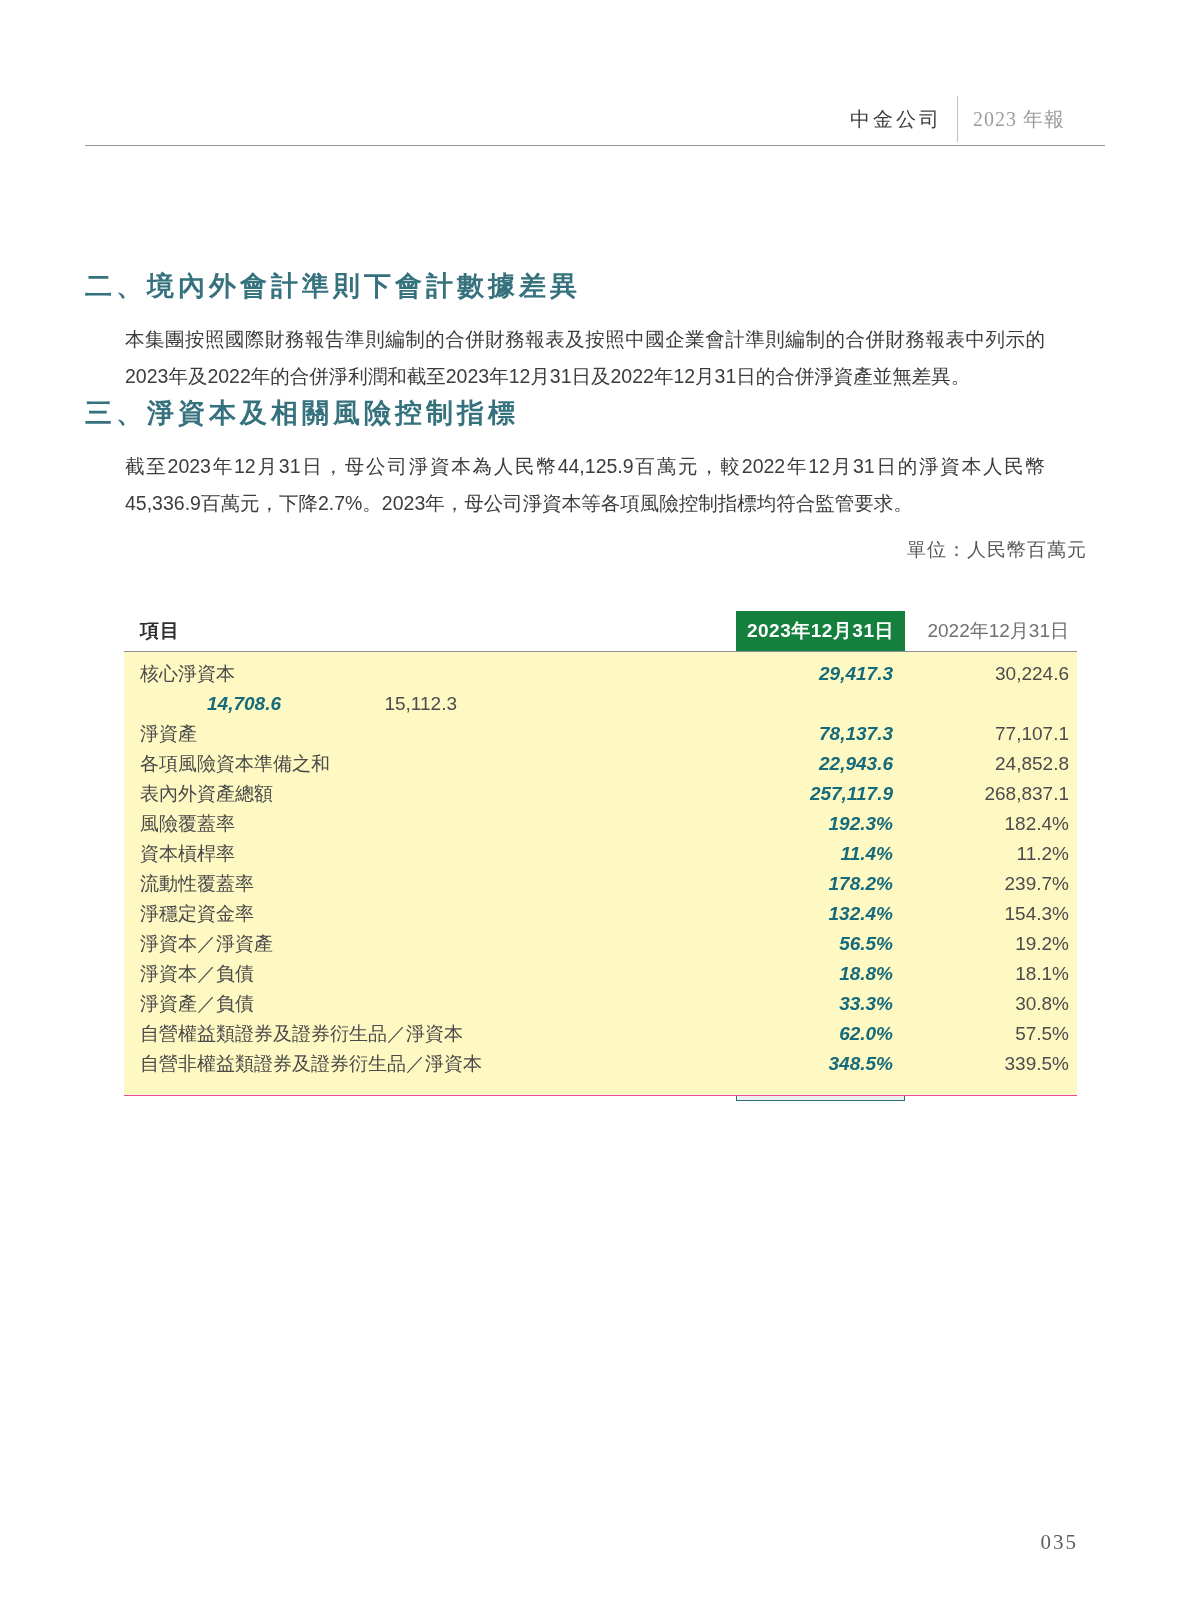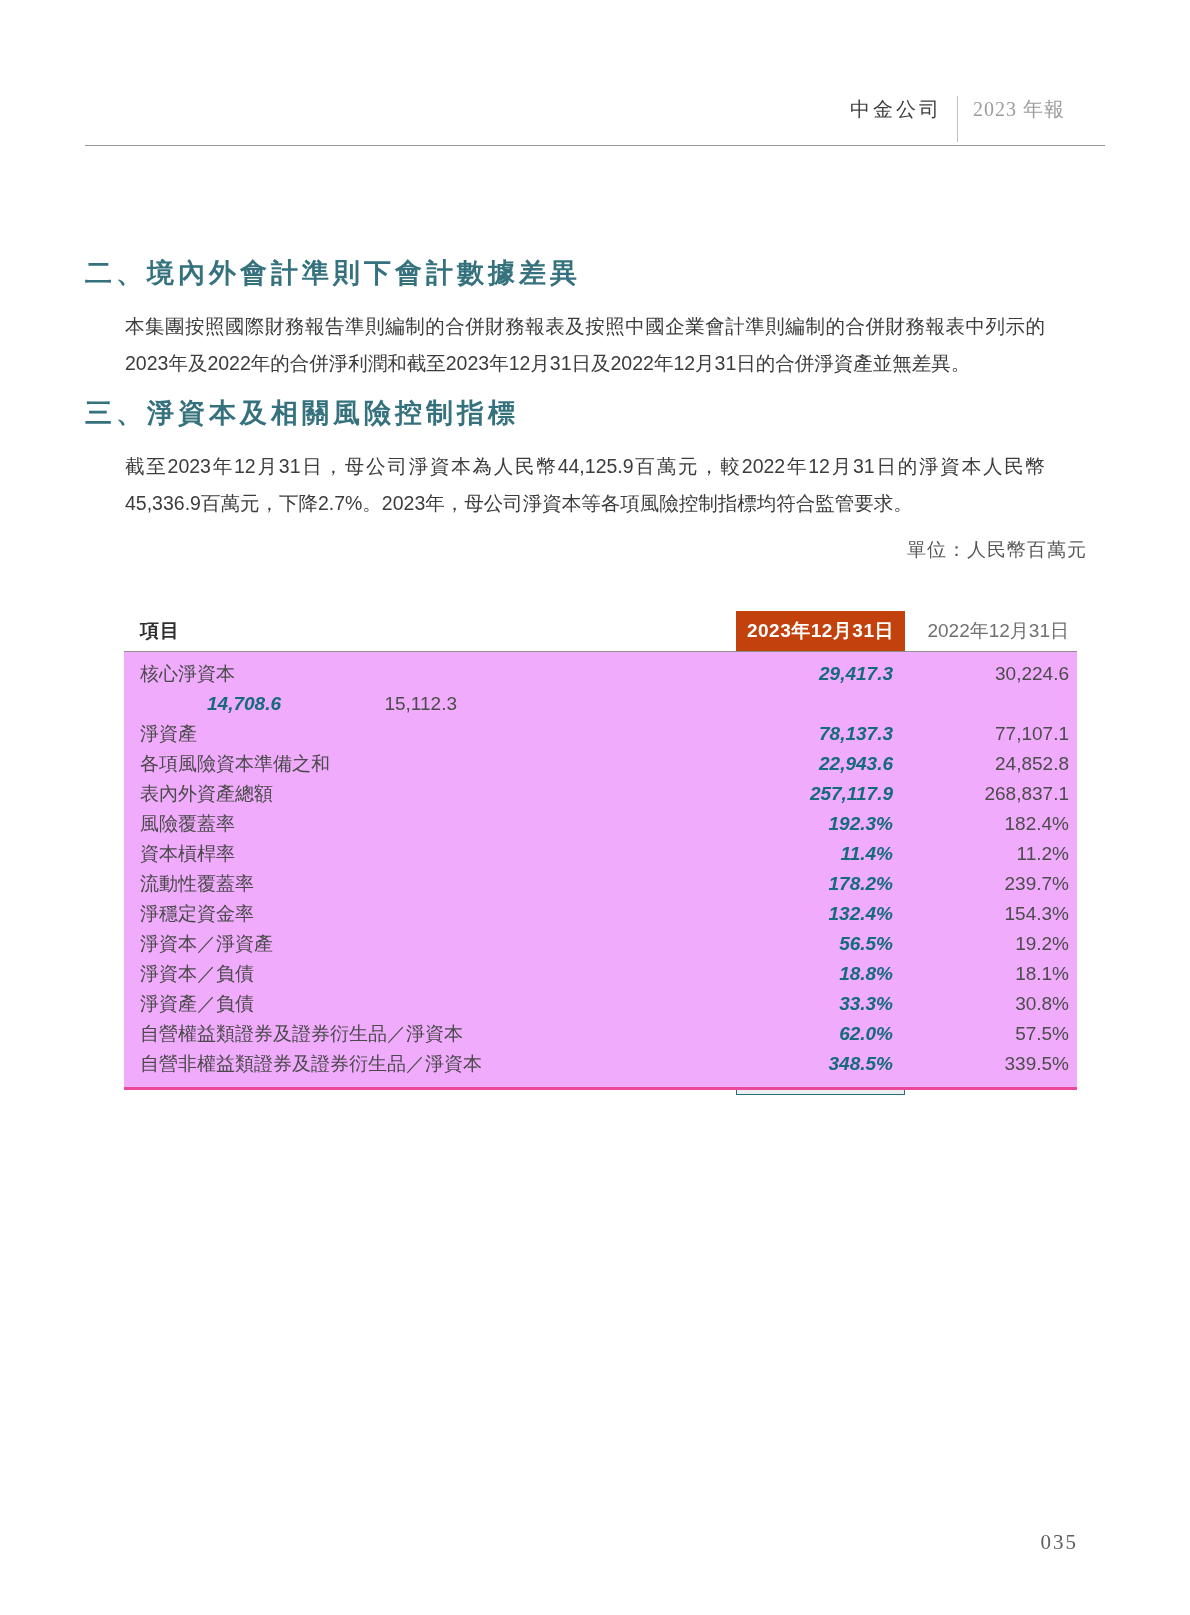--- a/index.html
+++ b/index.html
@@ -12,7 +12,7 @@
   
   .hdr-text {
     position:absolute; top:96px; right:125px;
-    display:flex; align-items:flex-start; gap:15px;
+    display:flex; align-items:center; gap:15px;
     font-family:"Liberation Serif", serif; font-size:20px;
   }
   .hdr-company { color:#3e3e3e; letter-spacing:3px; }

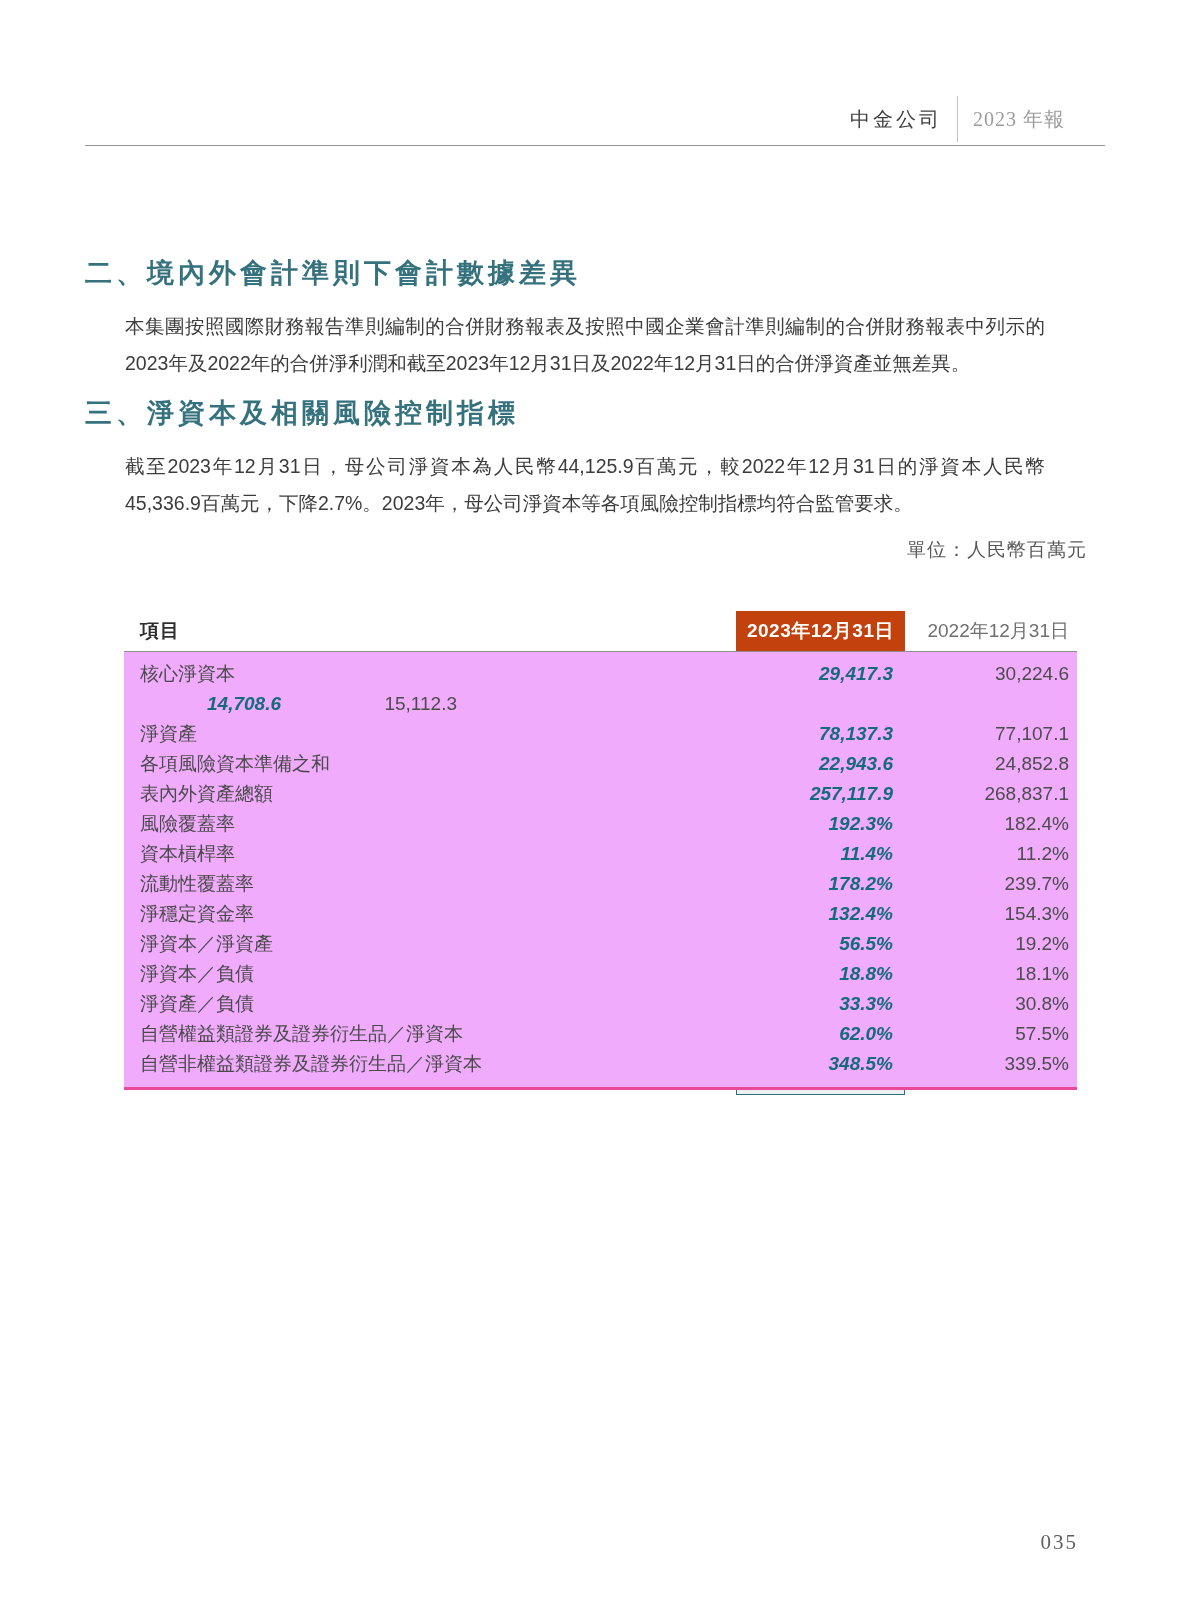--- a/index.html
+++ b/index.html
@@ -21,7 +21,7 @@
   .hdr-rule { position:absolute; top:145px; left:85px; width:1020px; height:1px; background:#979797; }
   
   .sec { position:absolute; left:85px; width:962px; }
-  .sec-1 { top:255px; }
+  .sec-1 { top:268px; }
   .sec-2 { top:395px; }
   .sec h2 {
     font-family:"Liberation Serif", serif; font-weight:bold;

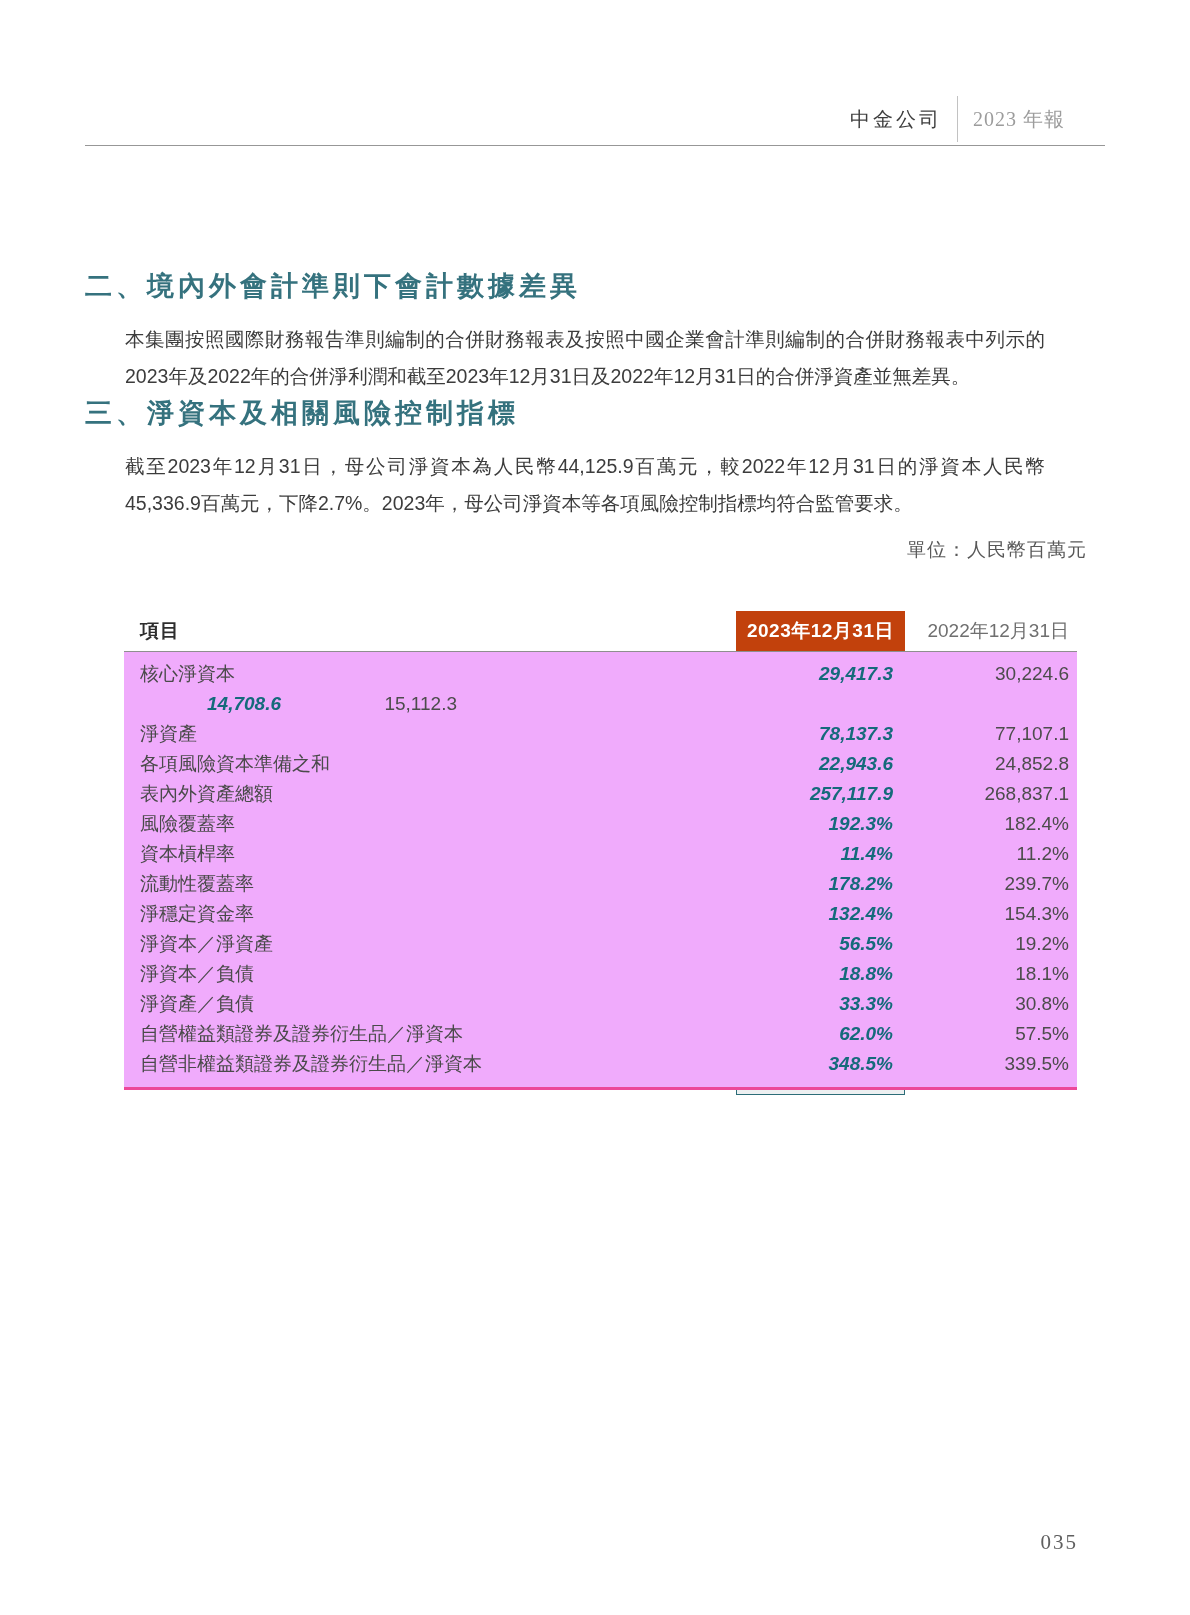--- a/index.html
+++ b/index.html
@@ -52,7 +52,7 @@
     font-size:19px; font-weight:bold; color:#2e2e2e; letter-spacing:1px;
   }
   .th-2023 {
-    width:169px; background:#c2410c; color:#ffffff; font-weight:bold;
+    width:169px; background:#15803d; color:#ffffff; font-weight:bold;
     font-size:19px; display:flex; align-items:center; justify-content:center;
     letter-spacing:0.5px;
   }

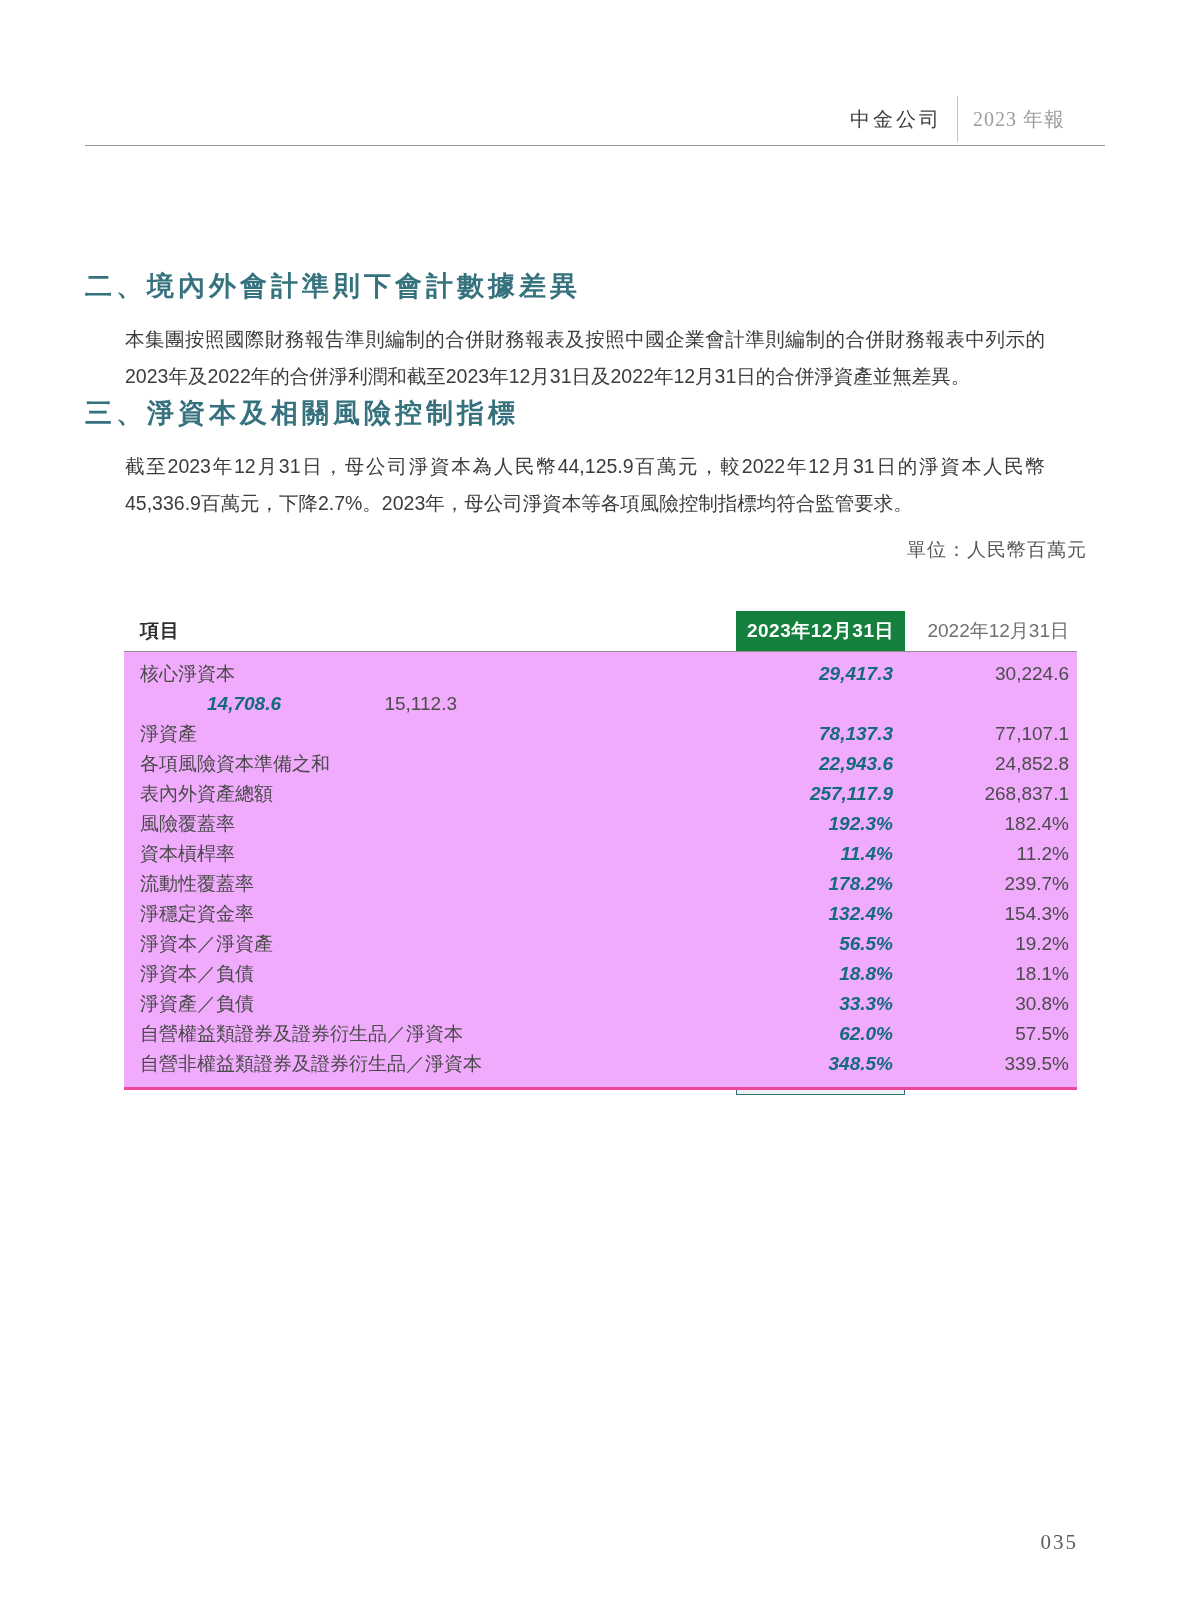--- a/index.html
+++ b/index.html
@@ -61,8 +61,8 @@
     padding-right:8px; color:#6f6f6f; font-size:19px;
   }
   .tbody {
-    background:#f0abfc; border-bottom:3px solid #ec4899;
-    padding:7px 0 8px 0; position:relative; z-index:1;
+    background:#fef9c3; border-bottom:1px solid #ec4899;
+    padding:7px 0 16px 0; position:relative; z-index:1;
   }
   .trow { display:flex; height:30px; align-items:center; }
   .td-label { flex:1; padding-left:16px; font-size:19px; color:#4a4a4a; }

